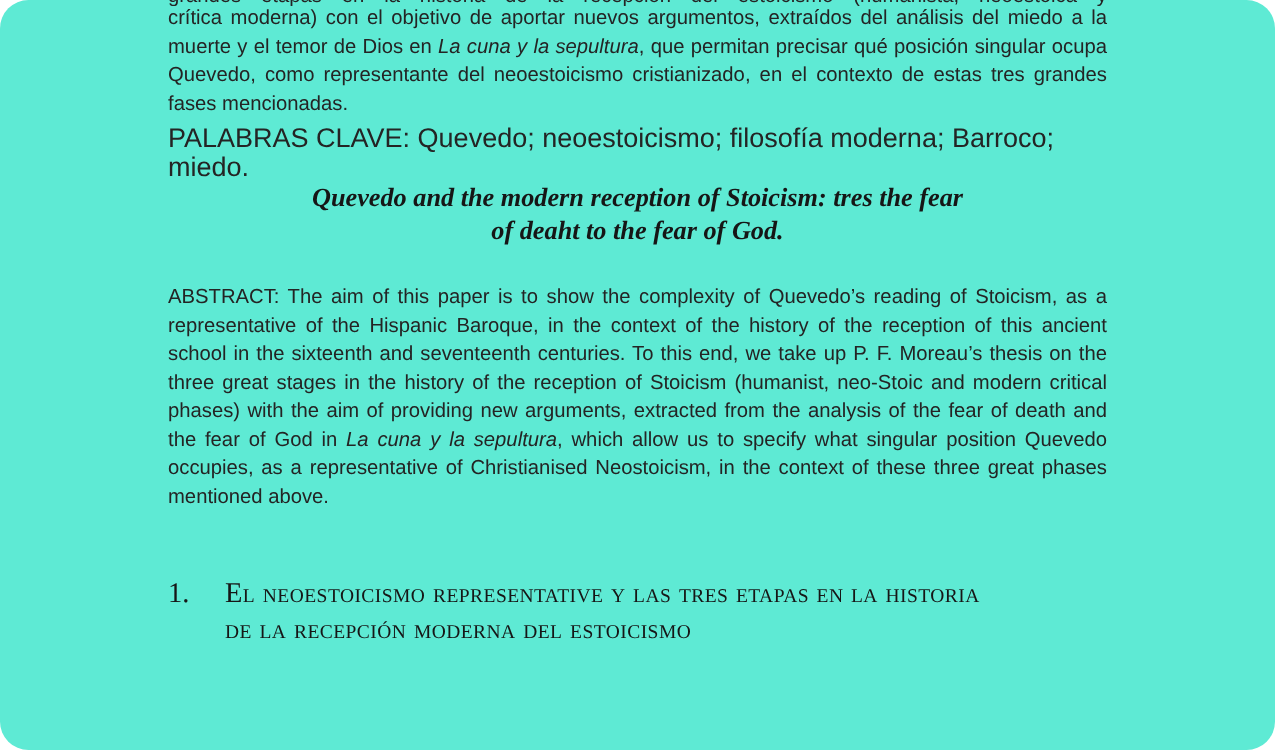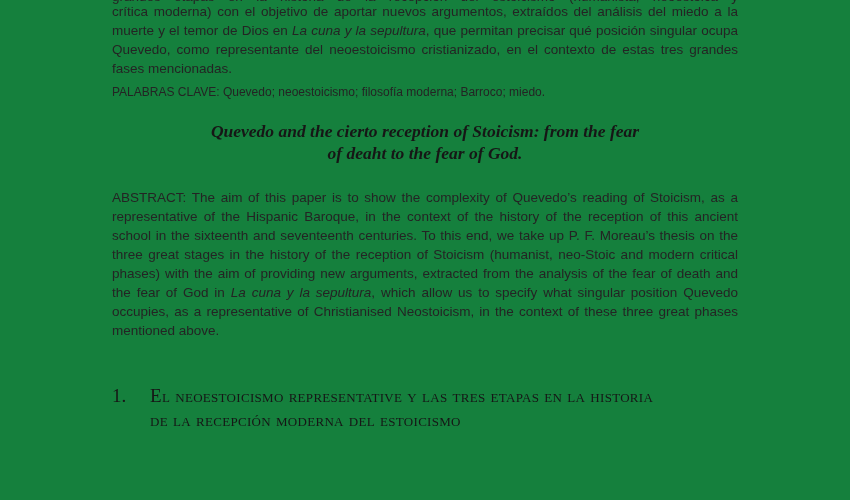--- a/index.html
+++ b/index.html
@@ -7,10 +7,11 @@
     position: relative;
     width: 850px;
     height: 500px;
-    background: #15803d;
+    background: #5eead4;
     overflow: hidden;
     font-family: "Liberation Sans", sans-serif;
     color: #242424;
+    border-radius: 19px;
   }
   .column {
     position: absolute;

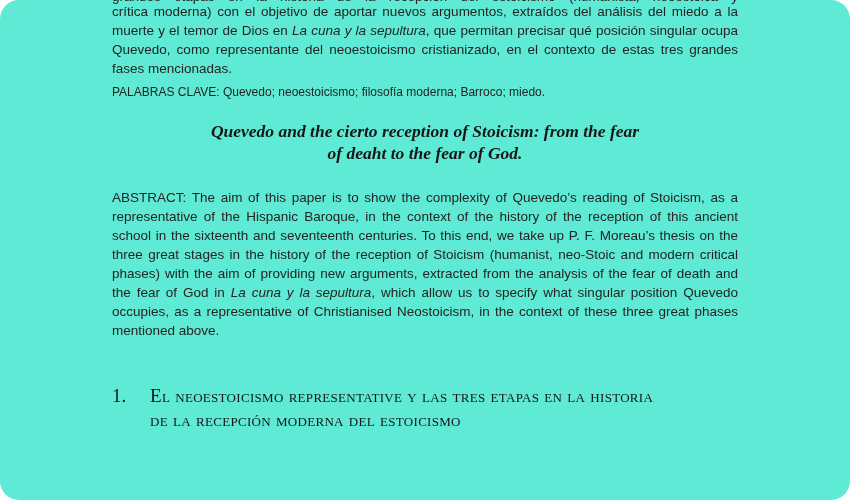--- a/index.html
+++ b/index.html
@@ -53,7 +53,7 @@
     left: 0;
     width: 626px;
     margin: 0;
-    font-size: 12px;
+    font-size: 18px;
     line-height: 19px;
     text-align: left;
     color: #242424;

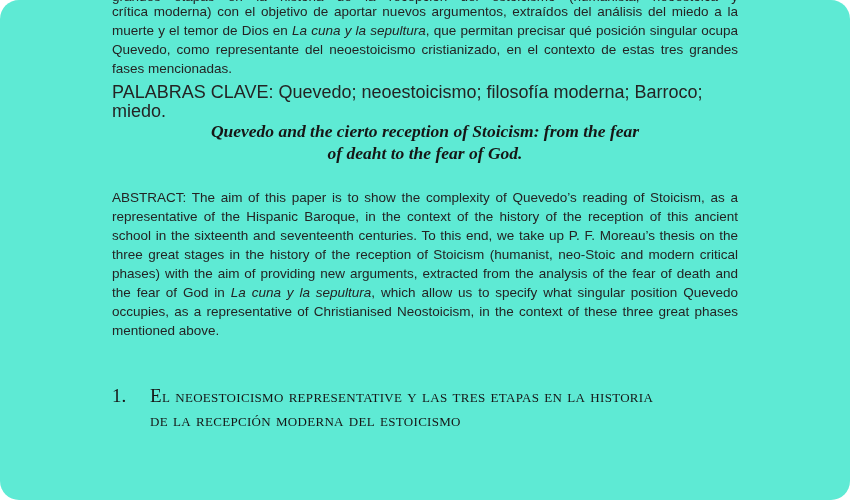--- a/index.html
+++ b/index.html
@@ -125,7 +125,7 @@
 
     <p class="kw-line t-es-kw">PALABRAS CLAVE: Quevedo; neoestoicismo; filosofía moderna; Barroco; miedo.</p>
 
-    <h2 class="en-title t-title"><span>Quevedo and the cierto reception of Stoicism: from the fear</span><br><span>of deaht to the fear of God.</span></h2>
+    <h2 class="en-title t-title"><span>Quevedo and the modern reception of Stoicism: tres the fear</span><br><span>of deaht to the fear of God.</span></h2>
 
     <p class="sans-par t-en-par"><span>ABSTRACT: The aim of this paper is to show the complexity of Quevedo’s reading of Stoicism, as a representative of the Hispanic Baroque, in the context of the history of the reception of this ancient school in the sixteenth and seventeenth centuries. To this end, we take up P. F. Moreau’s thesis on the three great stages in the history of the reception of Stoicism (humanist, neo-Stoic and modern critical phases) with the aim of providing new arguments, extracted from the analysis of the fear of death and the fear of God in </span><span class="book-title">La cuna y la sepultura</span><span>, which allow us to specify what singular position Quevedo occupies, as a representative of Christianised Neostoicism, in the context of these three great phases mentioned above.</span></p>
 

